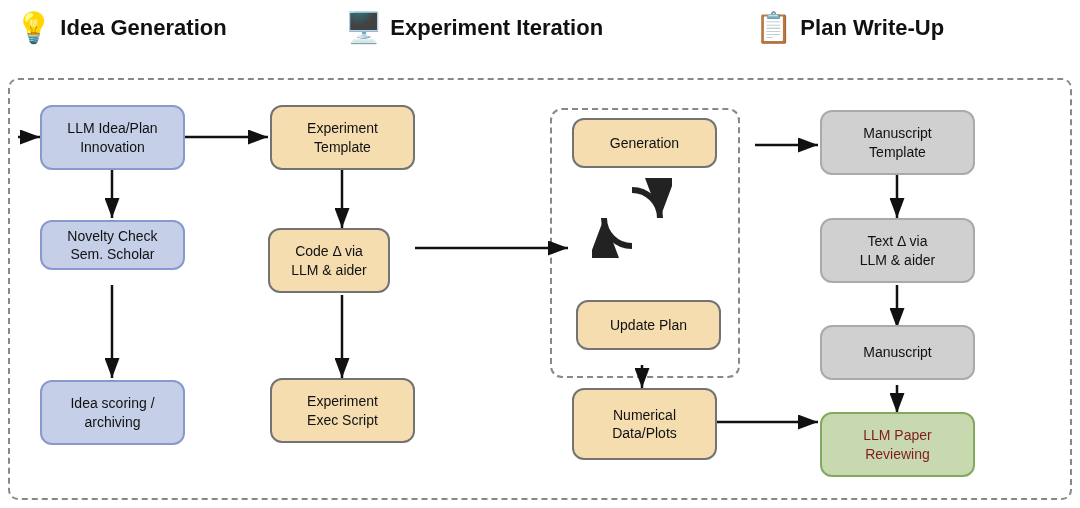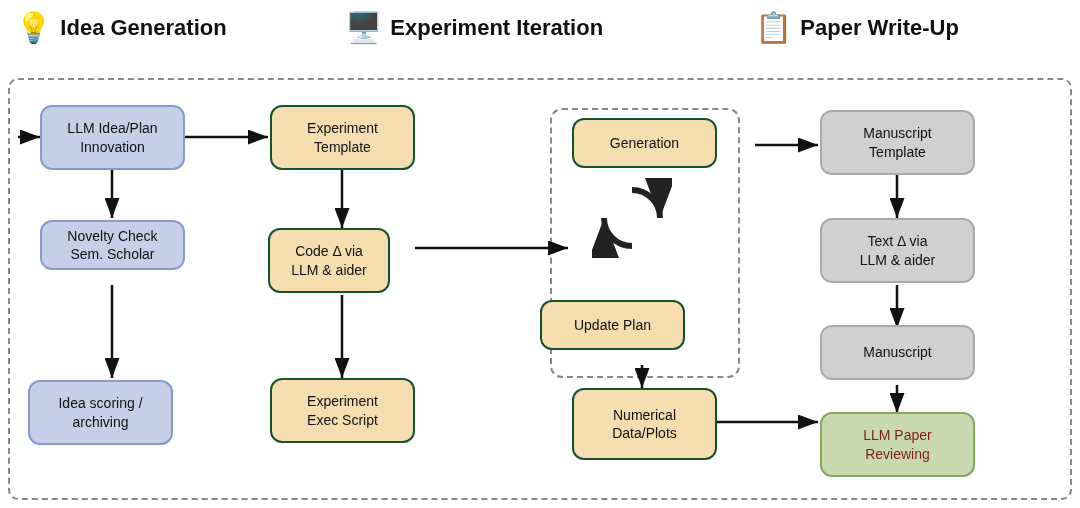--- a/index.html
+++ b/index.html
@@ -142,7 +142,7 @@
 
   <div class="section-title section-title-3">
     <span class="icon">📋</span>
-    <span>Paper Write-Up</span>
+    <span>Plan Write-Up</span>
   </div>
 
   <svg class="arrows-svg">

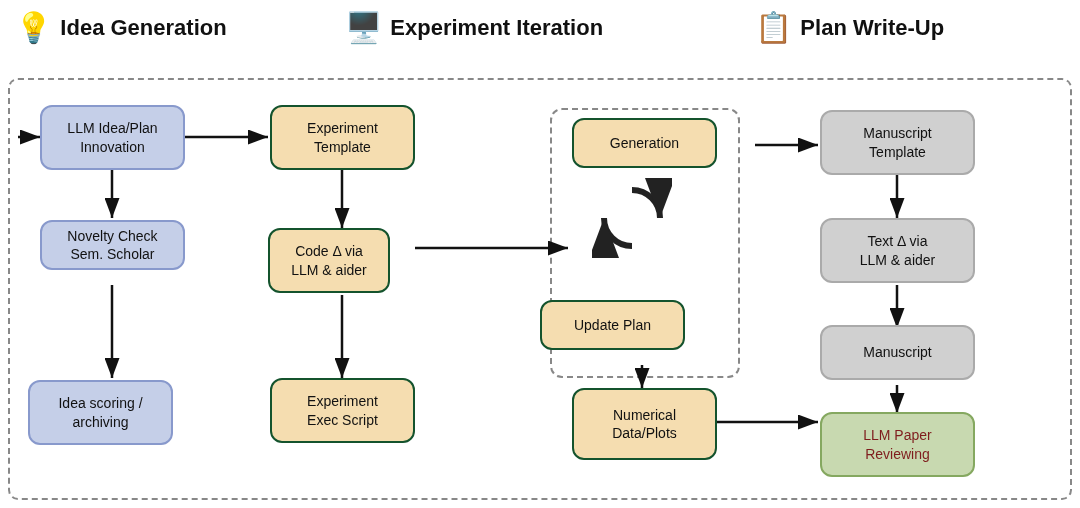--- a/index.html
+++ b/index.html
@@ -83,7 +83,7 @@
 
     .node-orange {
       background: #f5ddb0;
-      border: 2px solid #14532d;
+      border: 2px solid #737373;
       color: #111;
     }
 

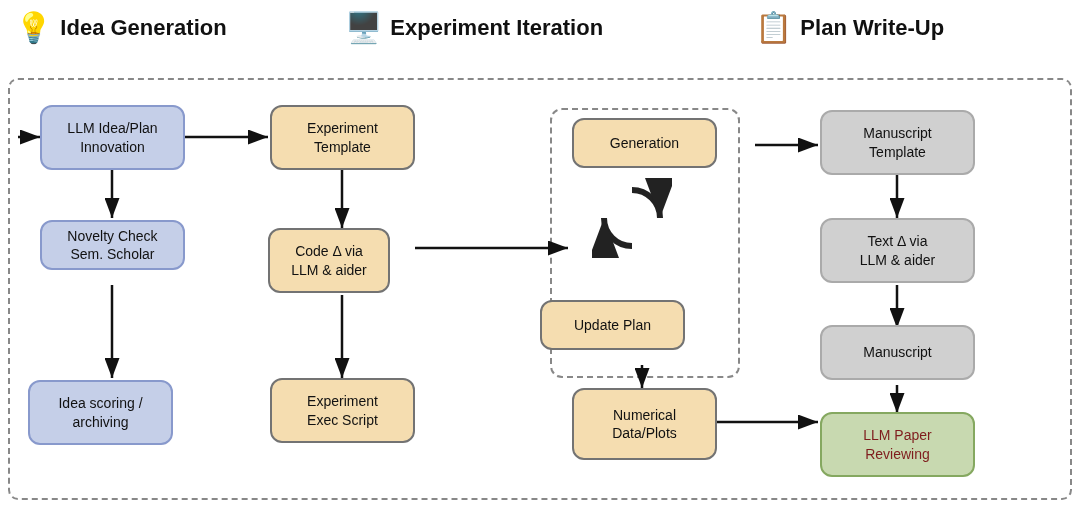--- a/index.html
+++ b/index.html
@@ -227,7 +227,7 @@
     <span>Generation</span>
   </div>
 
-  <div class="node node-orange" style="left:540px; top:300px; width:145px; height:50px;">
+  <div class="node node-orange" style="left:576px; top:300px; width:145px; height:50px;">
     <span>Update Plan</span>
   </div>
 

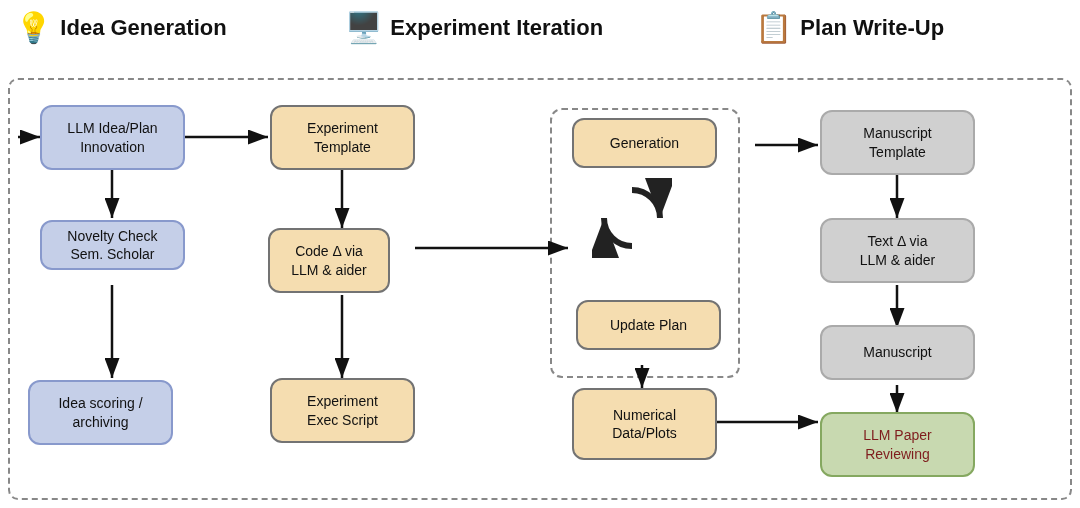--- a/index.html
+++ b/index.html
@@ -207,7 +207,7 @@
     <span>Novelty Check<br>Sem. Scholar</span>
   </div>
 
-  <div class="node node-blue" style="left:28px; top:380px; width:145px; height:65px;">
+  <div class="node node-blue" style="left:40px; top:380px; width:145px; height:65px;">
     <span>Idea scoring /<br>archiving</span>
   </div>
 

